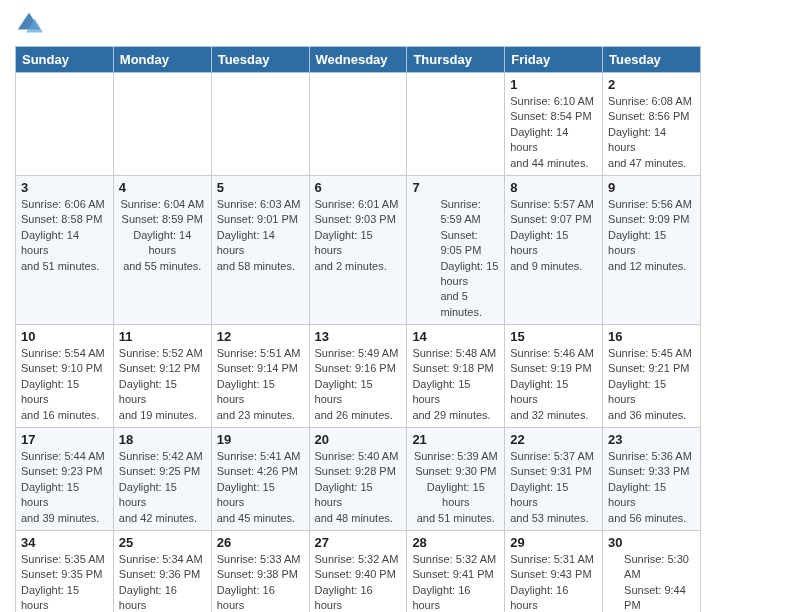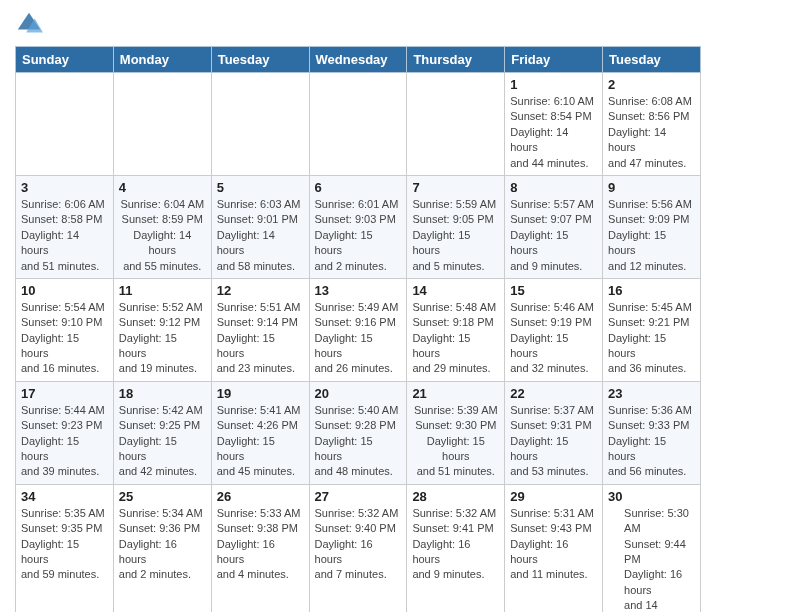--- a/index.html
+++ b/index.html
@@ -108,7 +108,7 @@
           </td>
           <td>
             <span class="day-num">7</span>
-            <div class="day-info" style="white-space: pre-line;">Sunrise: 5:59 AM
+            <div class="day-info" style="white-space: pre-line; margin-left: 28px;">Sunrise: 5:59 AM
 Sunset: 9:05 PM
 Daylight: 15 hours
 and 5 minutes.</div>

